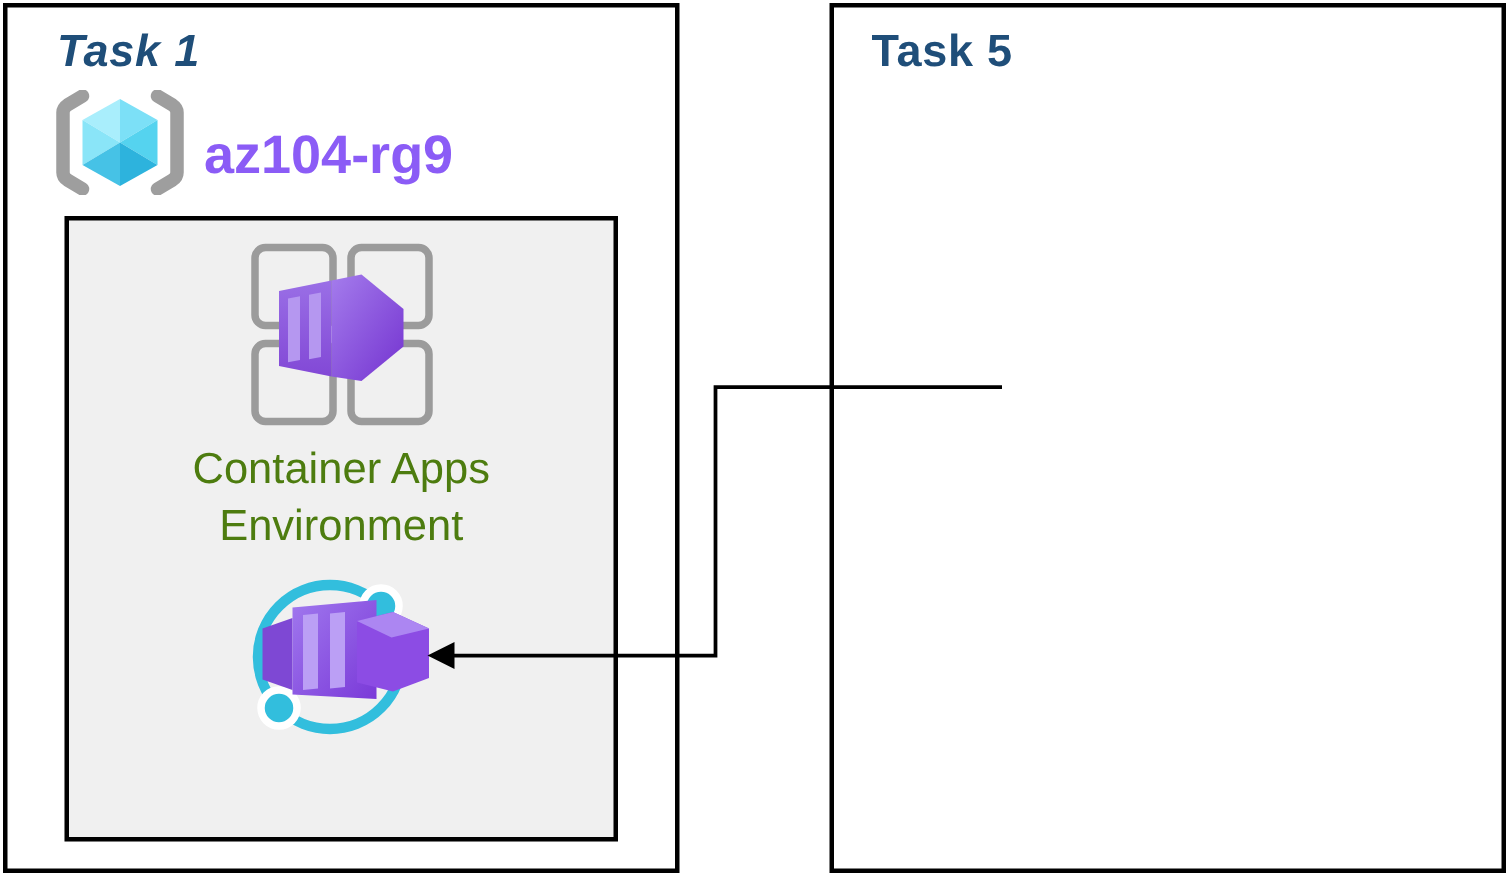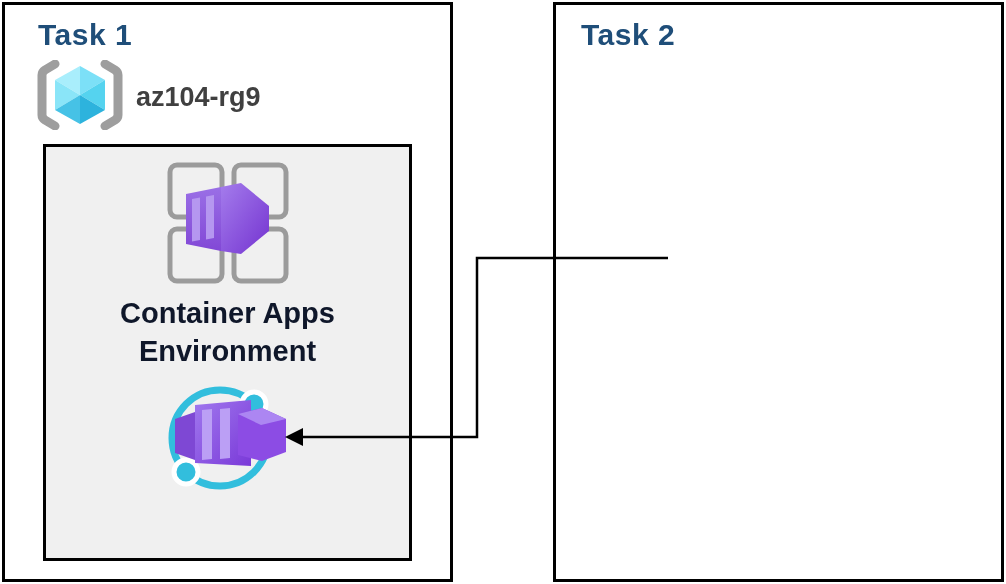--- a/index.html
+++ b/index.html
@@ -17,7 +17,7 @@
     position:absolute;top:13px;font-size:30px;font-weight:bold;
     color:#1F4E79;letter-spacing:.5px;
   }
-  .task1 .task-title{left:33px;}
+  .task1 .task-title{left:33px;font-style:italic;}
   .task2 .task-title{left:25px;}
 
   .rg-icon{position:absolute;left:32px;top:55px;}

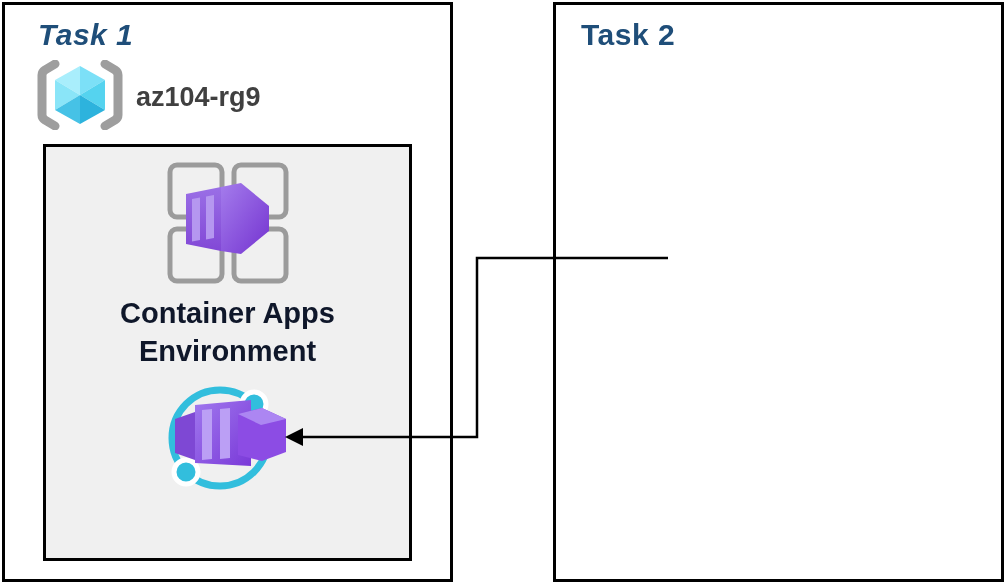--- a/index.html
+++ b/index.html
@@ -153,7 +153,7 @@
   </div>
 
   <div class="task-box task2">
-    <div class="task-title">Task 2</div>
+    <div class="task-title">Task 5</div>
 
   </div>
 

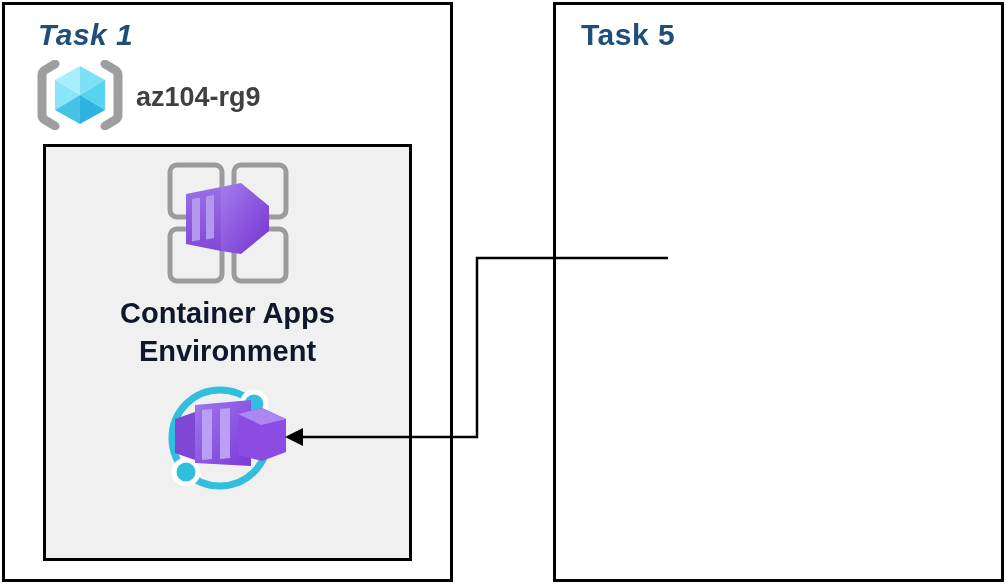--- a/index.html
+++ b/index.html
@@ -21,7 +21,7 @@
   .task2 .task-title{left:25px;}
 
   .rg-icon{position:absolute;left:32px;top:55px;}
-  .rg-name{position:absolute;left:131px;top:77px;font-size:27px;font-weight:bold;color:#404040;}
+  .rg-name{position:absolute;left:131px;top:77px;font-size:36px;font-weight:bold;color:#8b5cf6;}
 
   .panel{
     position:absolute;background:#F0F0F0;border:3px solid #000;

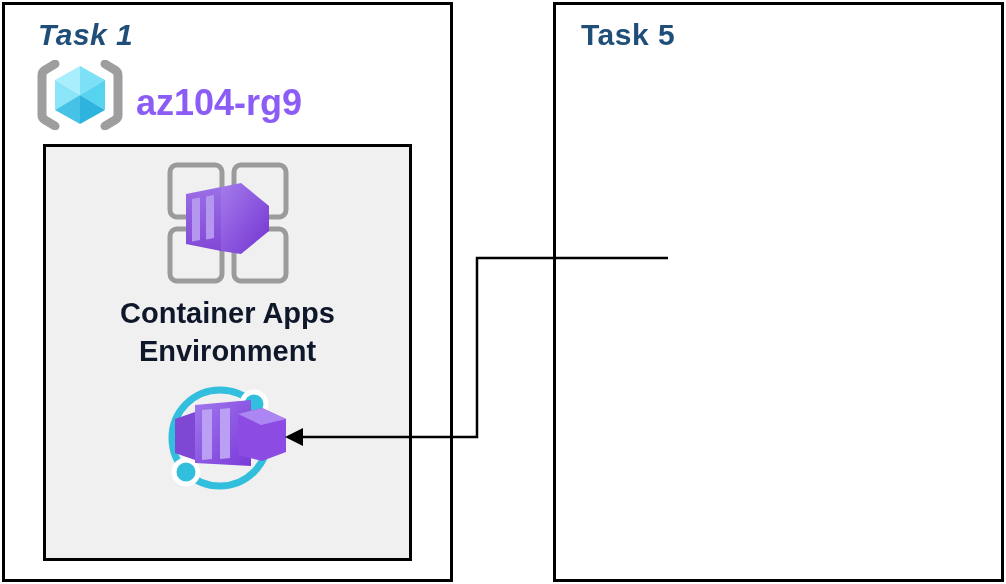--- a/index.html
+++ b/index.html
@@ -33,7 +33,7 @@
   .env-icon{position:absolute;left:120px;top:14px;}
   .env-label{
     position:absolute;left:0;top:147px;width:100%;text-align:center;
-    font-size:29px;font-weight:bold;color:#0f172a;line-height:38px;
+    font-size:29px;font-weight:normal;color:#4d7c0f;line-height:38px;
   }
   .app-icon{position:absolute;left:122px;top:236px;}
   .app-label{

